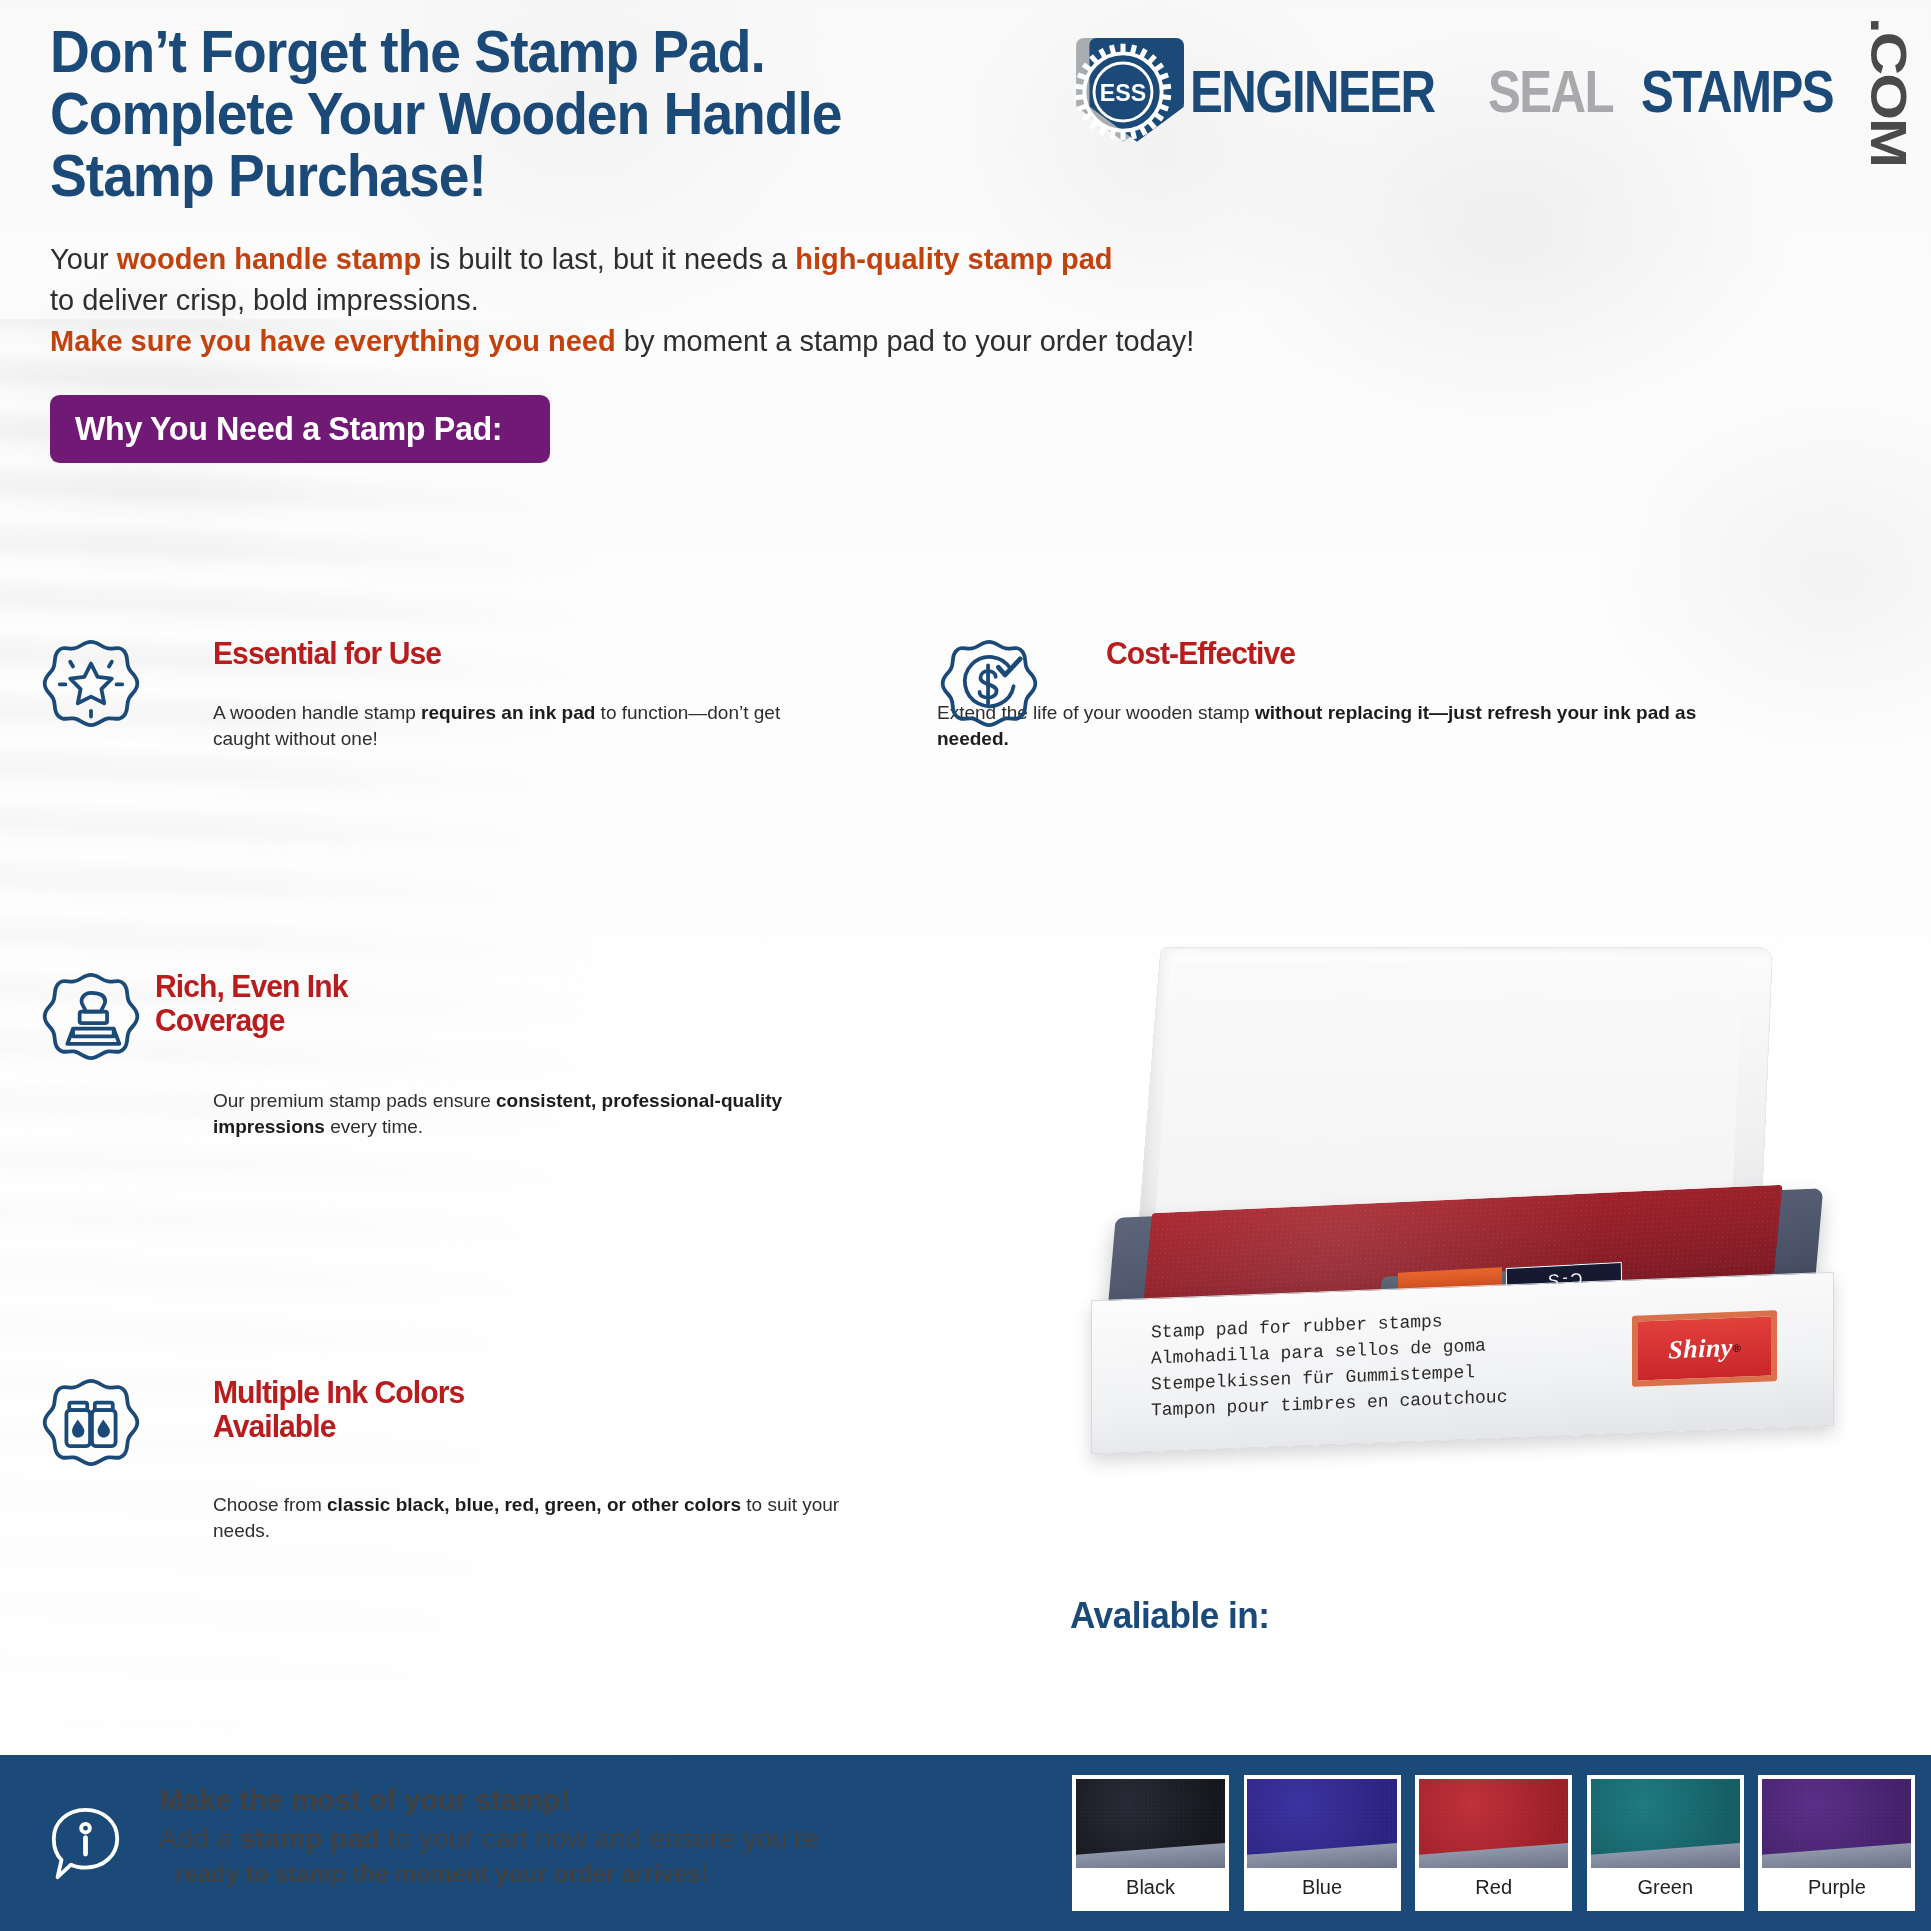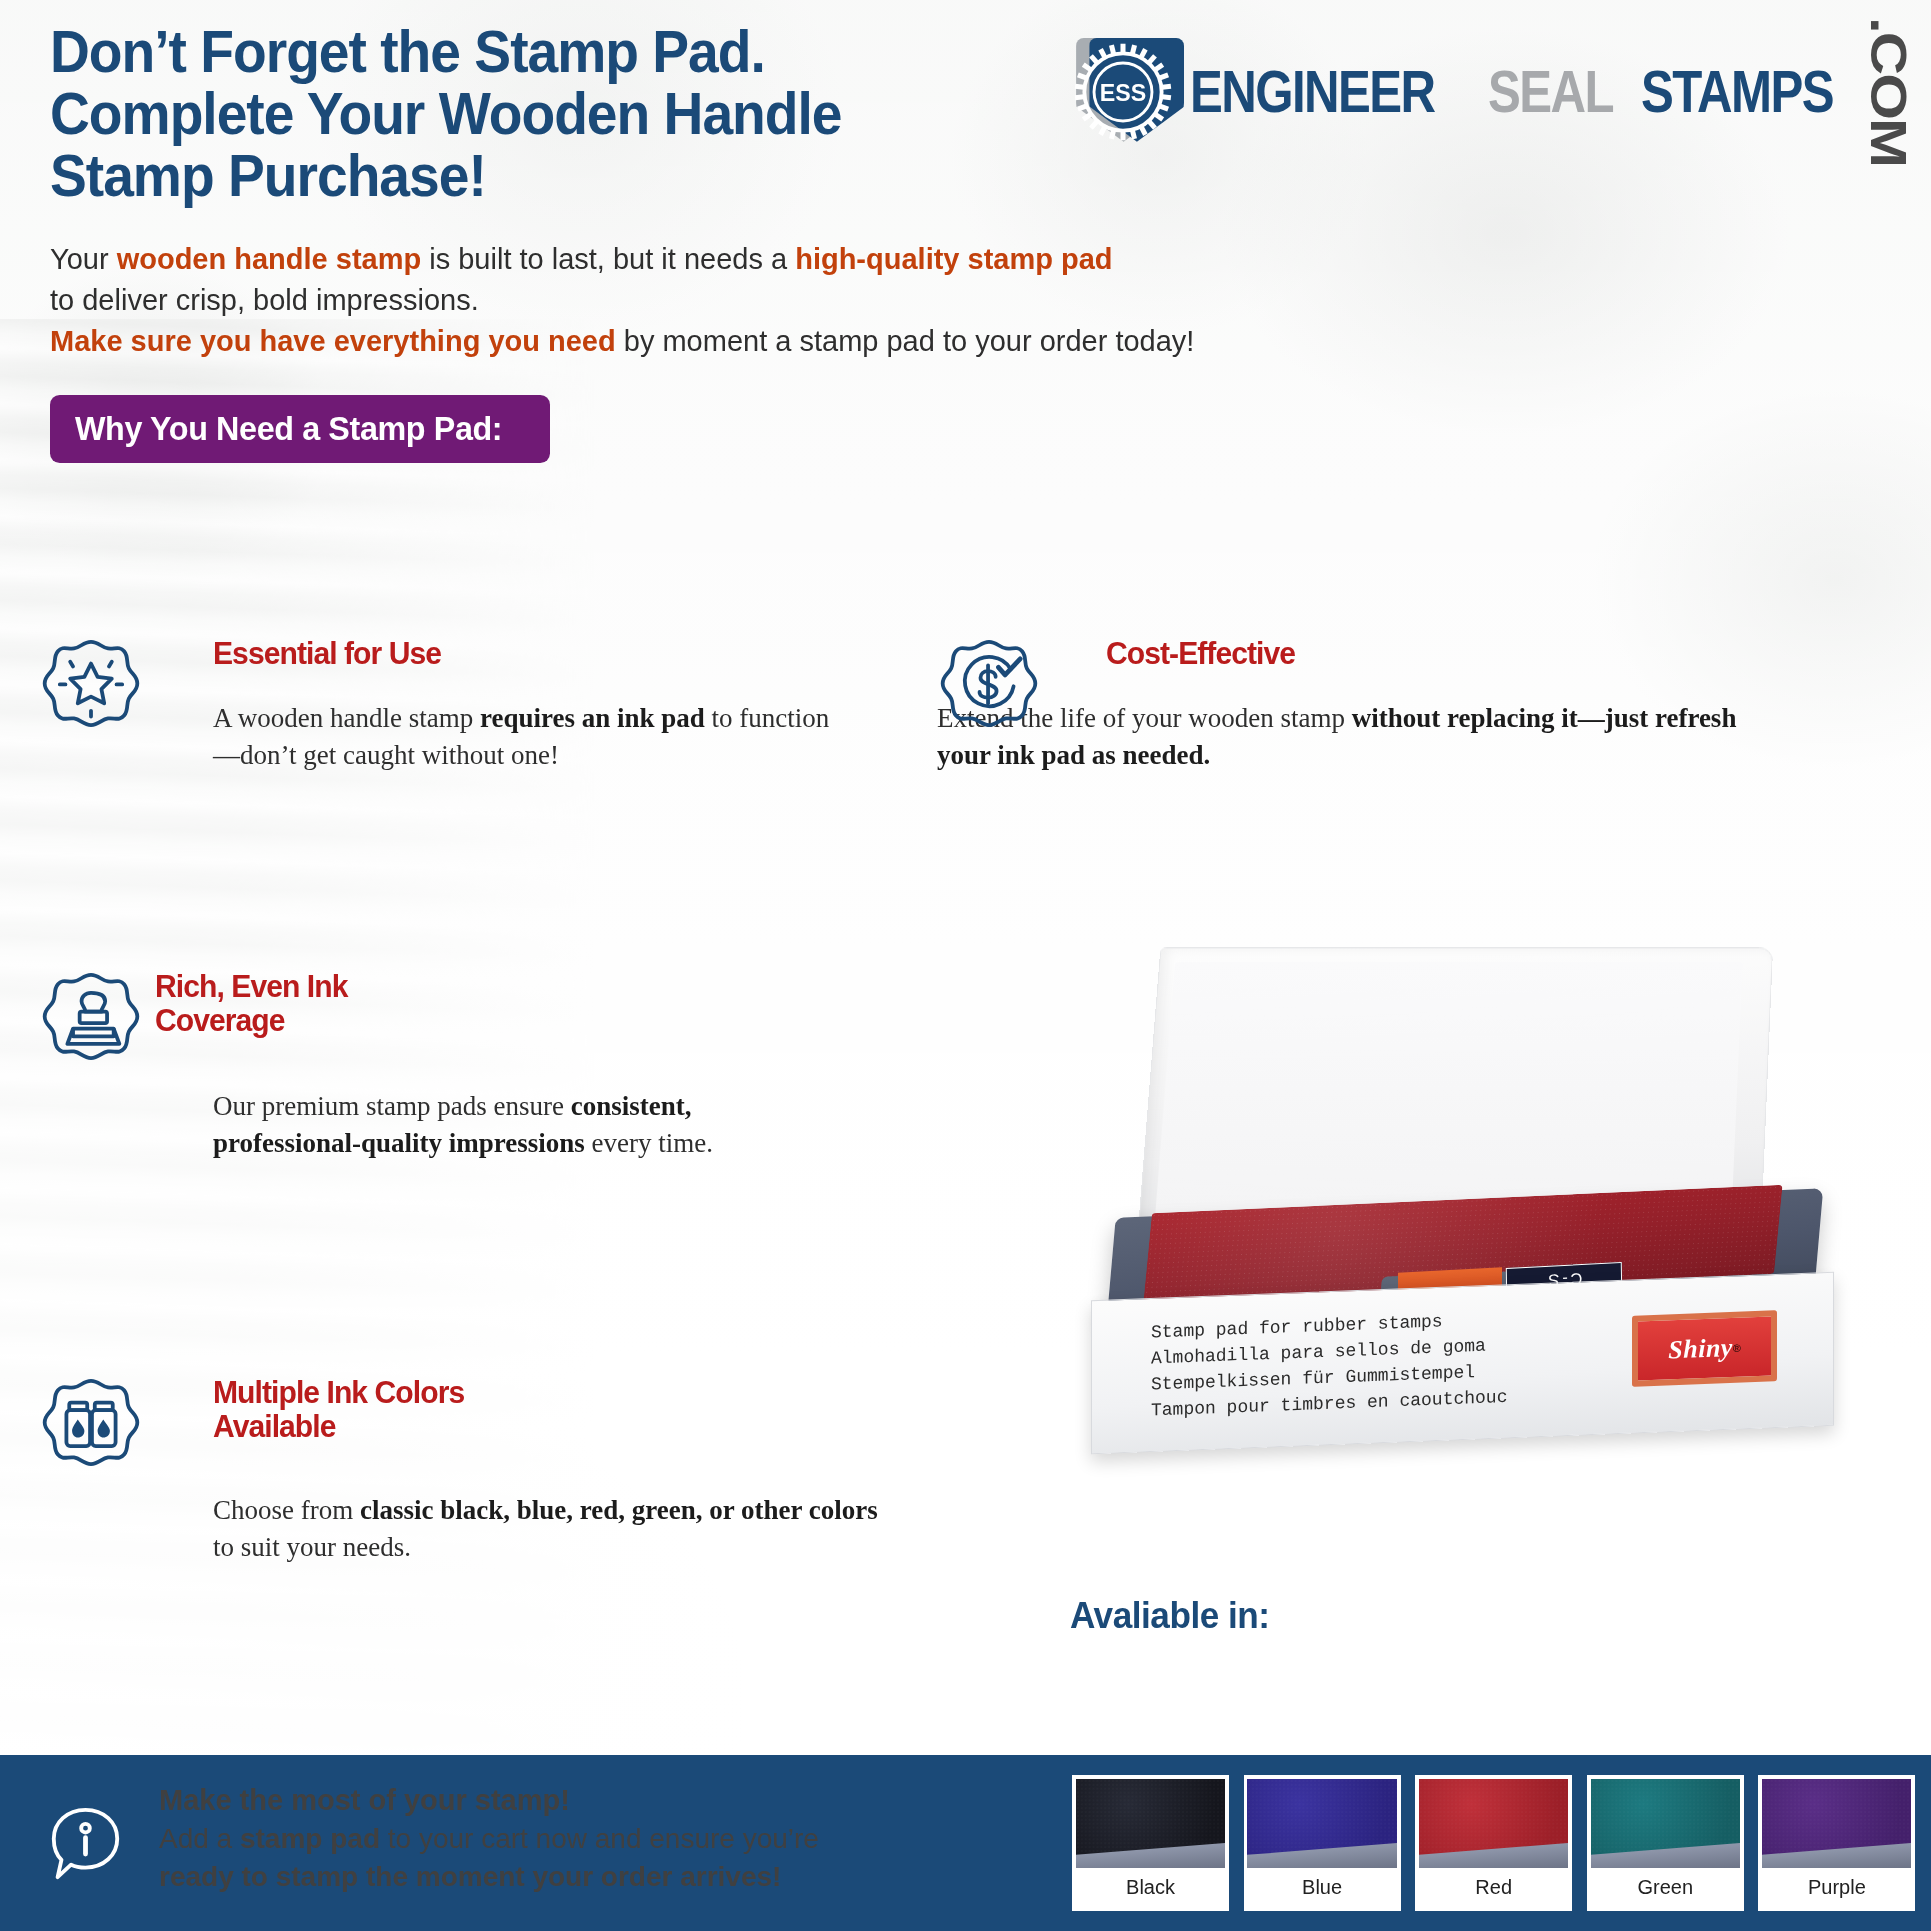--- a/index.html
+++ b/index.html
@@ -112,7 +112,7 @@
     letter-spacing:-1px; font-stretch:condensed;
   }
   .f-head span{ display:inline-block; transform:scaleX(.94); transform-origin:left center; }
-  .f-body{ font-size:27px; line-height:1.38; color:#2e2e2e;font-family:Liberation Serif, serif; }
+  .f-body{ font-size:19px; line-height:1.38; color:#2e2e2e; }
   .f-body b{ font-weight:700; color:#1c1c1c; }
 
   #feat-essential{ left:39px; top:637px; width:850px; }

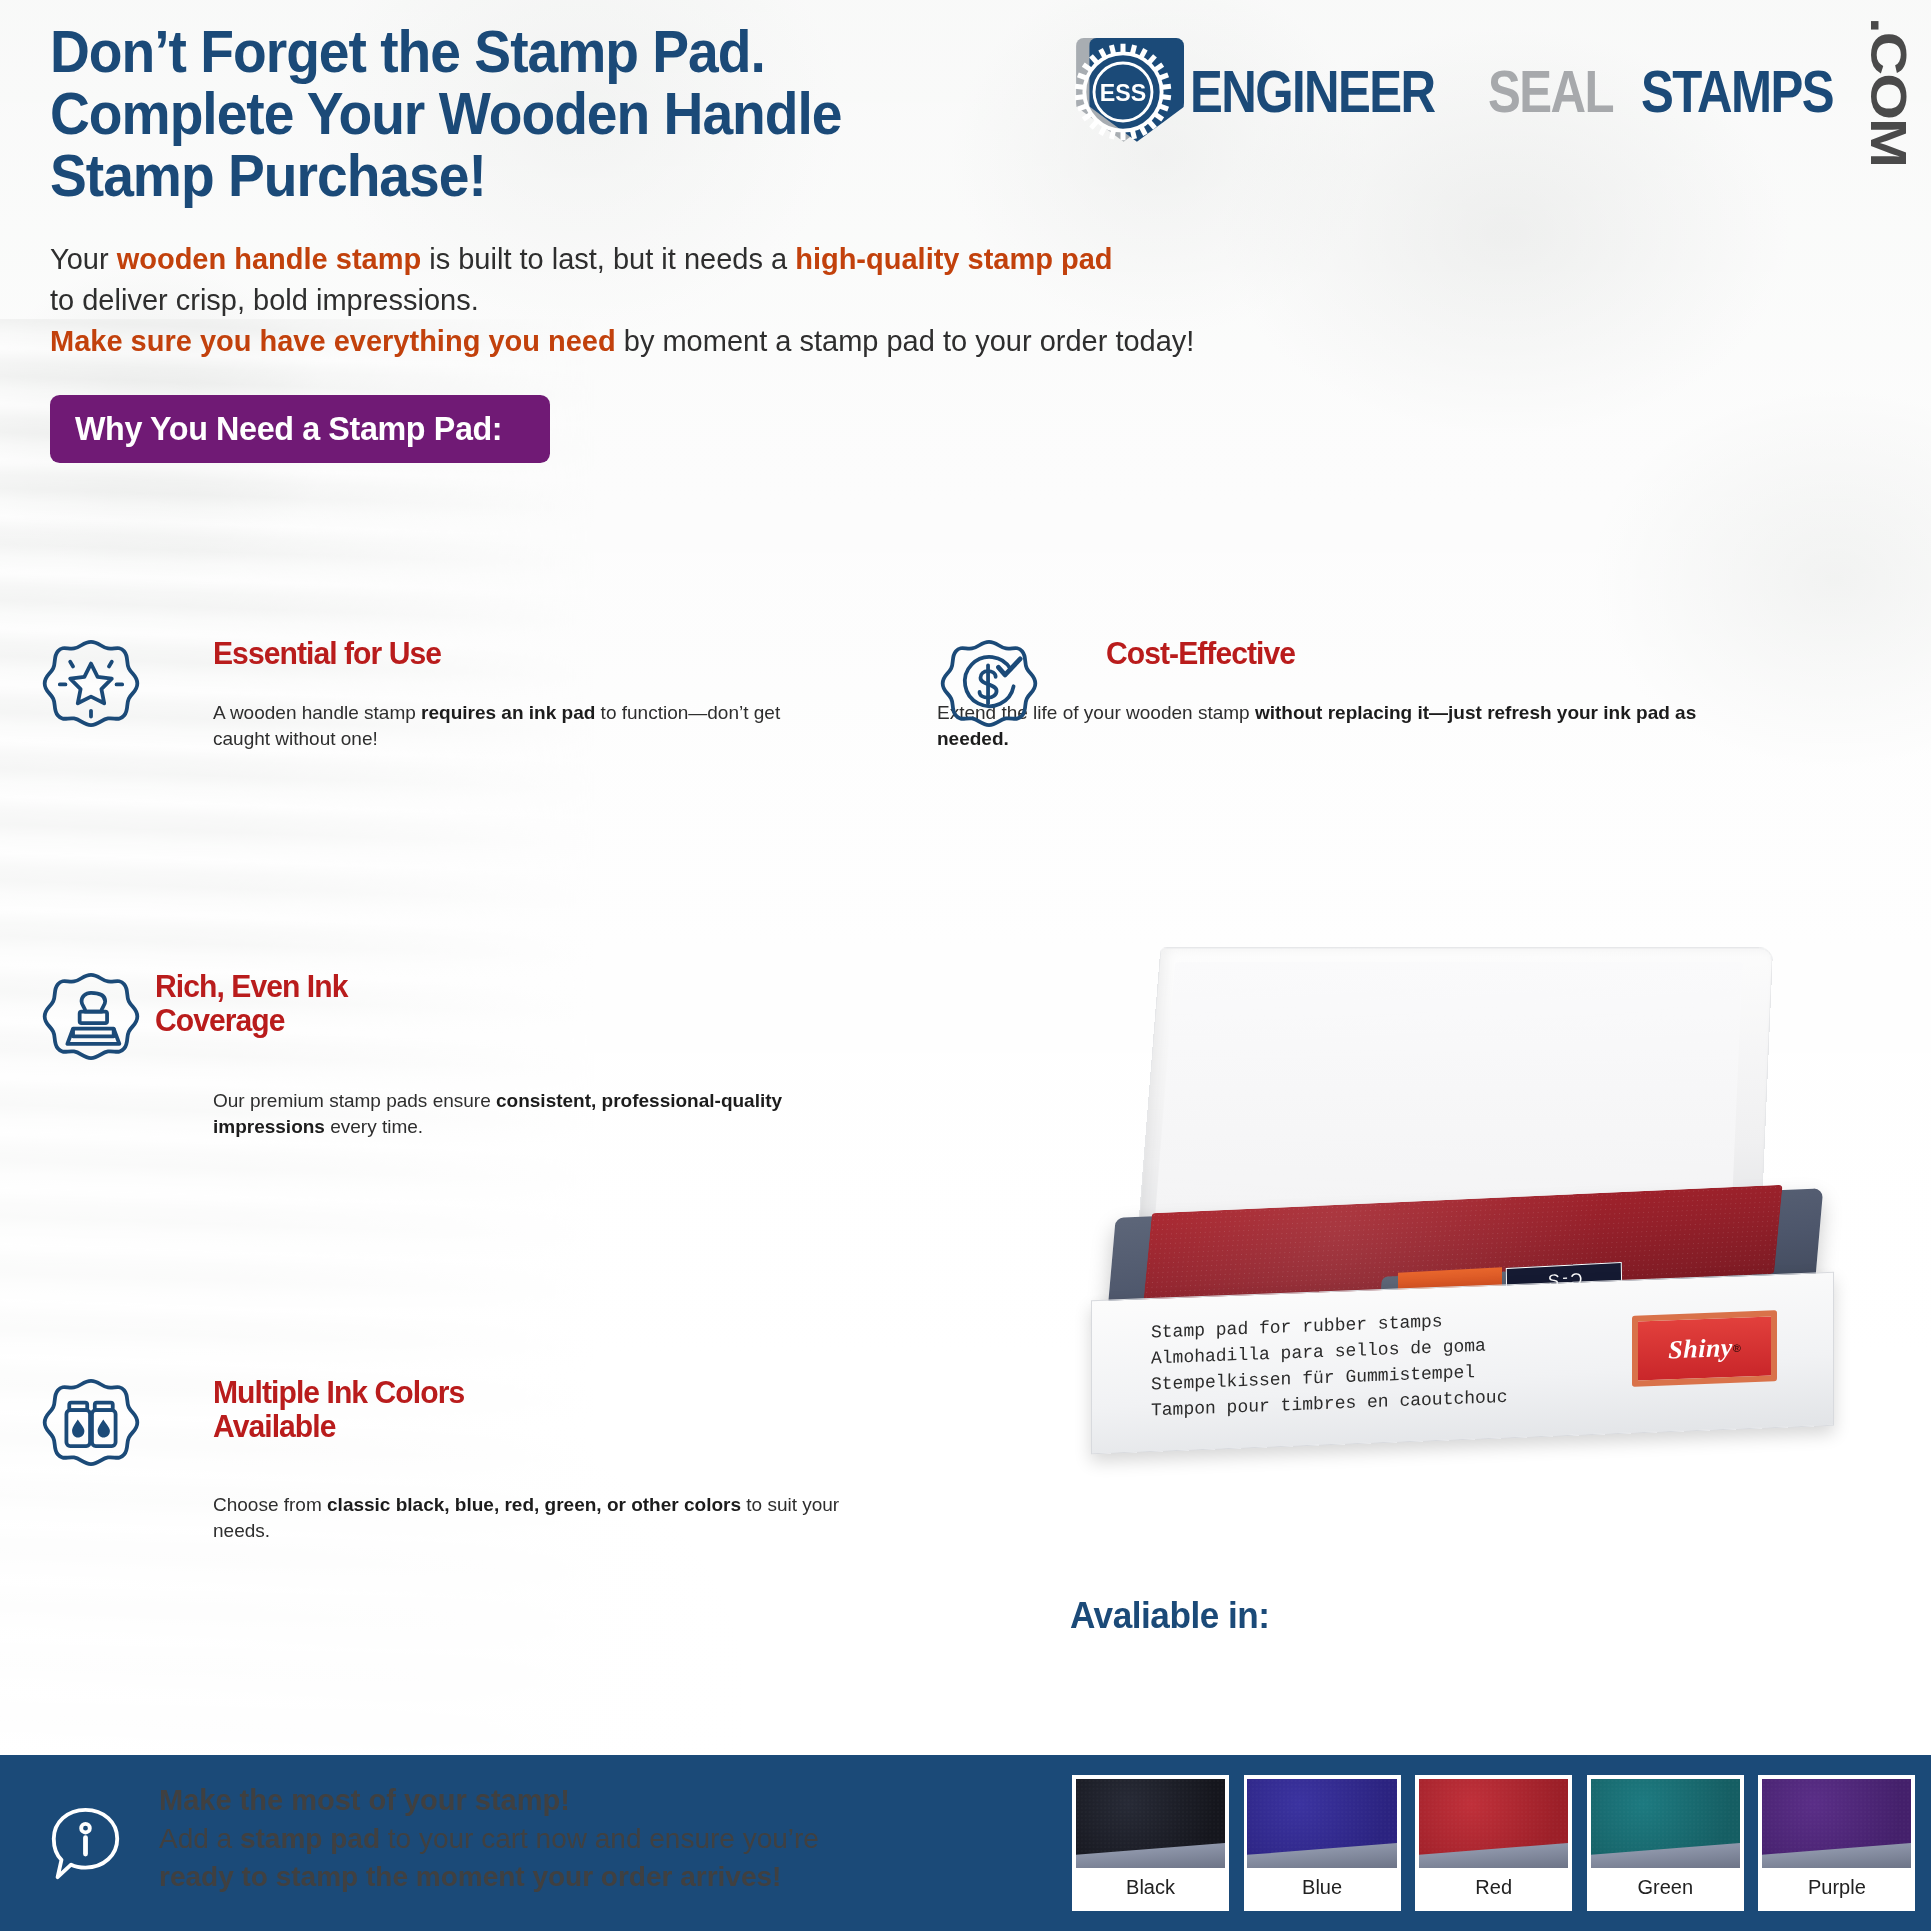--- a/index.html
+++ b/index.html
@@ -229,7 +229,7 @@
   }
   #footer-text .l1{ font-weight:700; font-size:29px; }
   #footer-text .l2 b, #footer-text .l3{ font-weight:700; }
-  #footer-text .l3{ font-size:28px; }
+  #footer-text .l3{ font-size:24px;margin-left:16px; }
   #info-icon{ position:absolute; left:48px; top:1804px; width:75px; height:81px; }
 
   

